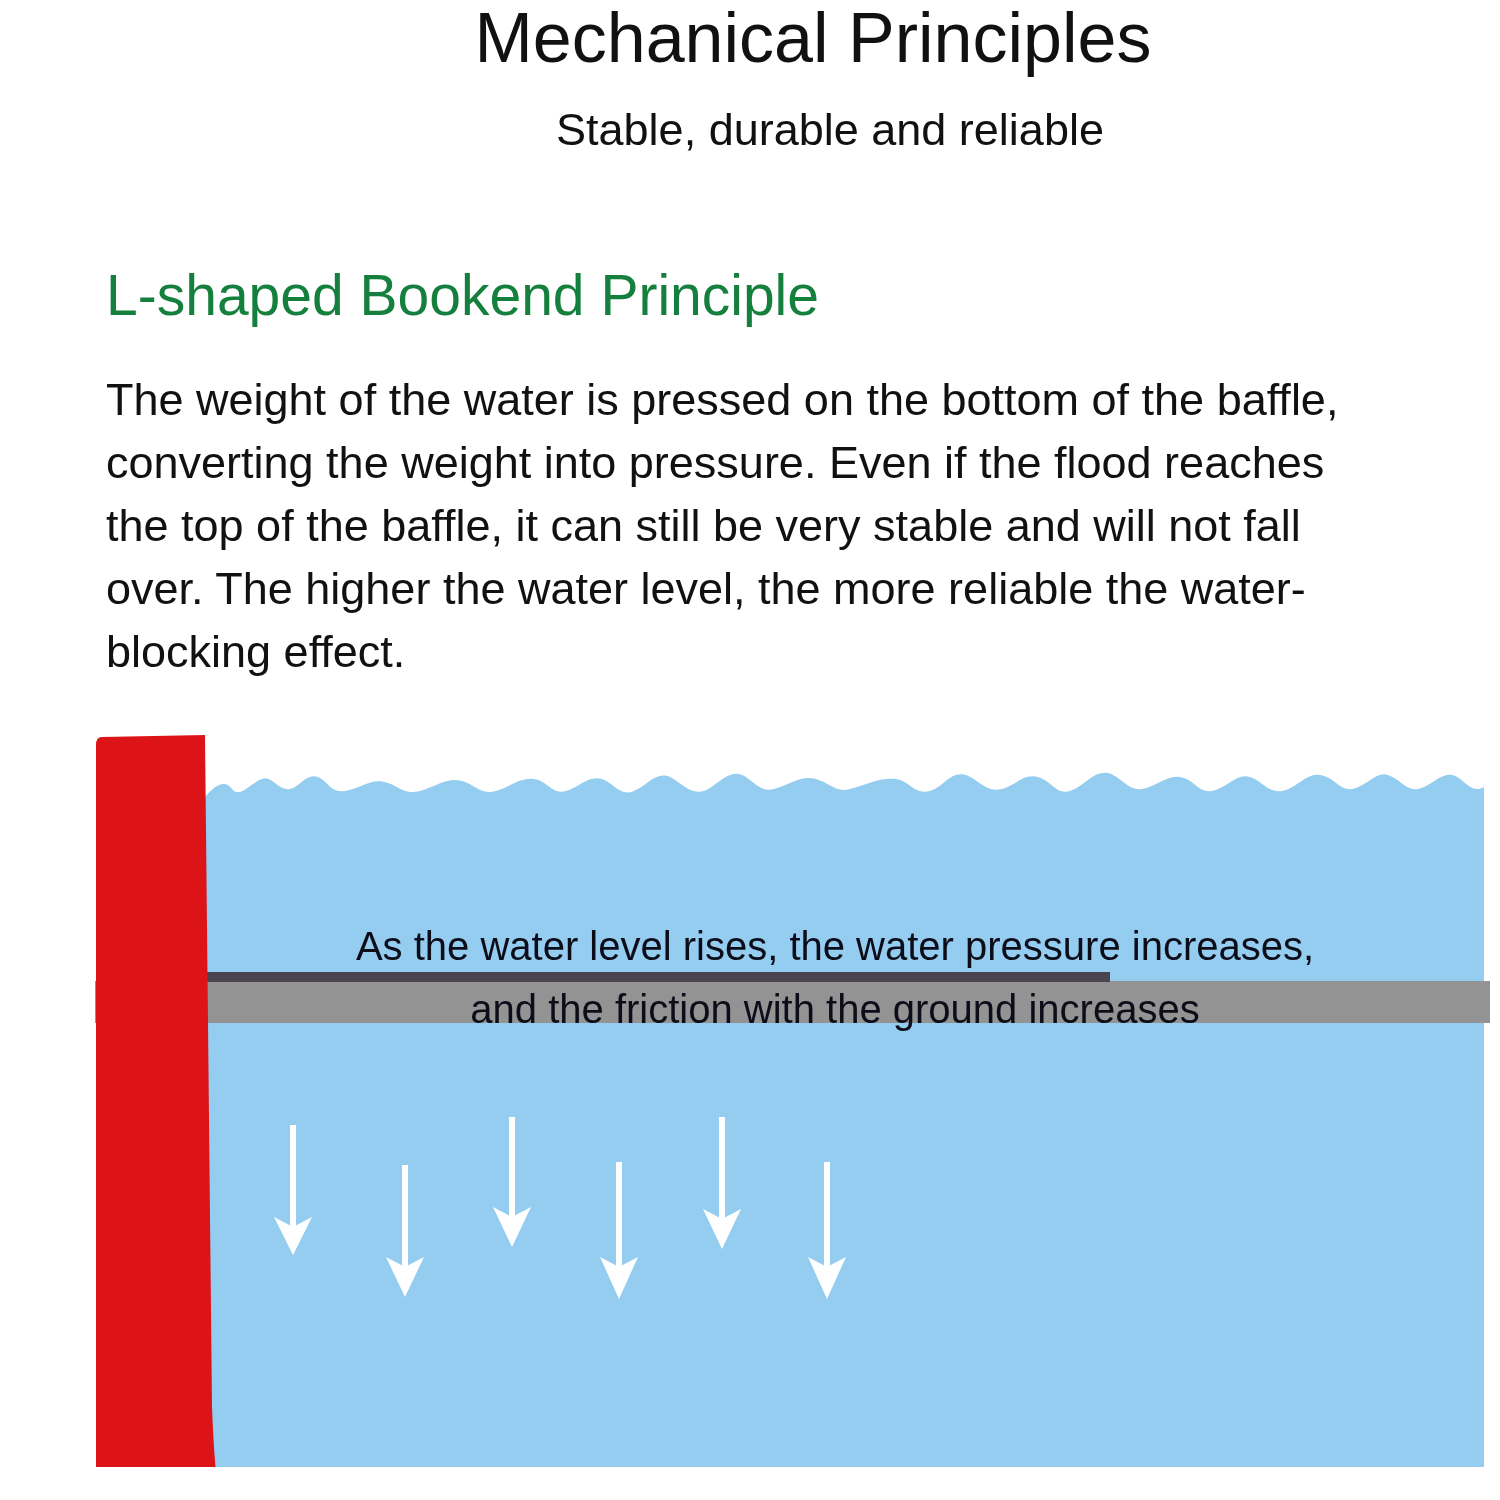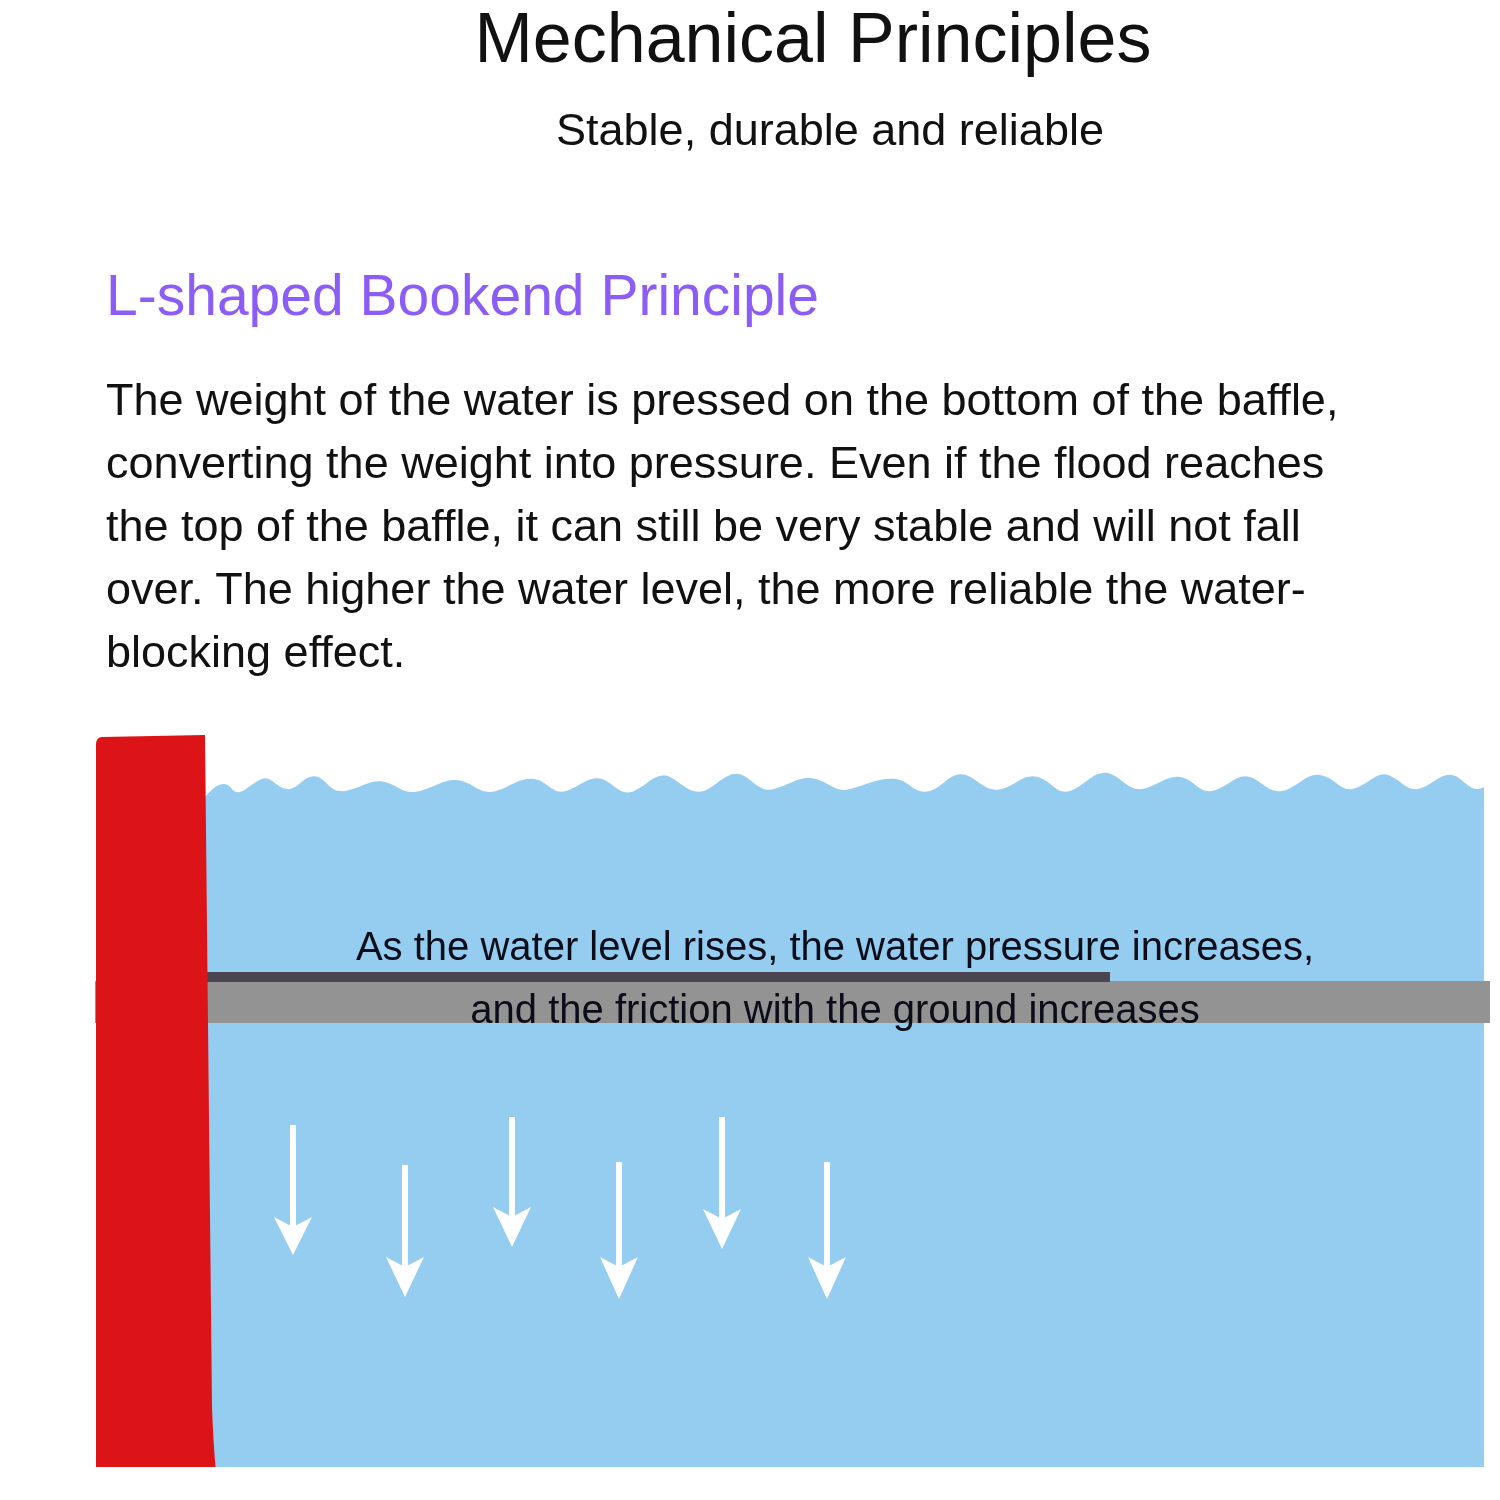--- a/index.html
+++ b/index.html
@@ -16,7 +16,7 @@
     font-size: 45px; line-height: 52px; color: #111;
   }
   .section-heading {
-    position: absolute; left: 106px; top: 262px; font-size: 57px; line-height: 66px; color: #8b5cf6;
+    position: absolute; left: 106px; top: 262px; font-size: 57px; line-height: 66px; color: #15803d;
   }
   .body-text {
     position: absolute; left: 106px; top: 368px; width: 1400px;

